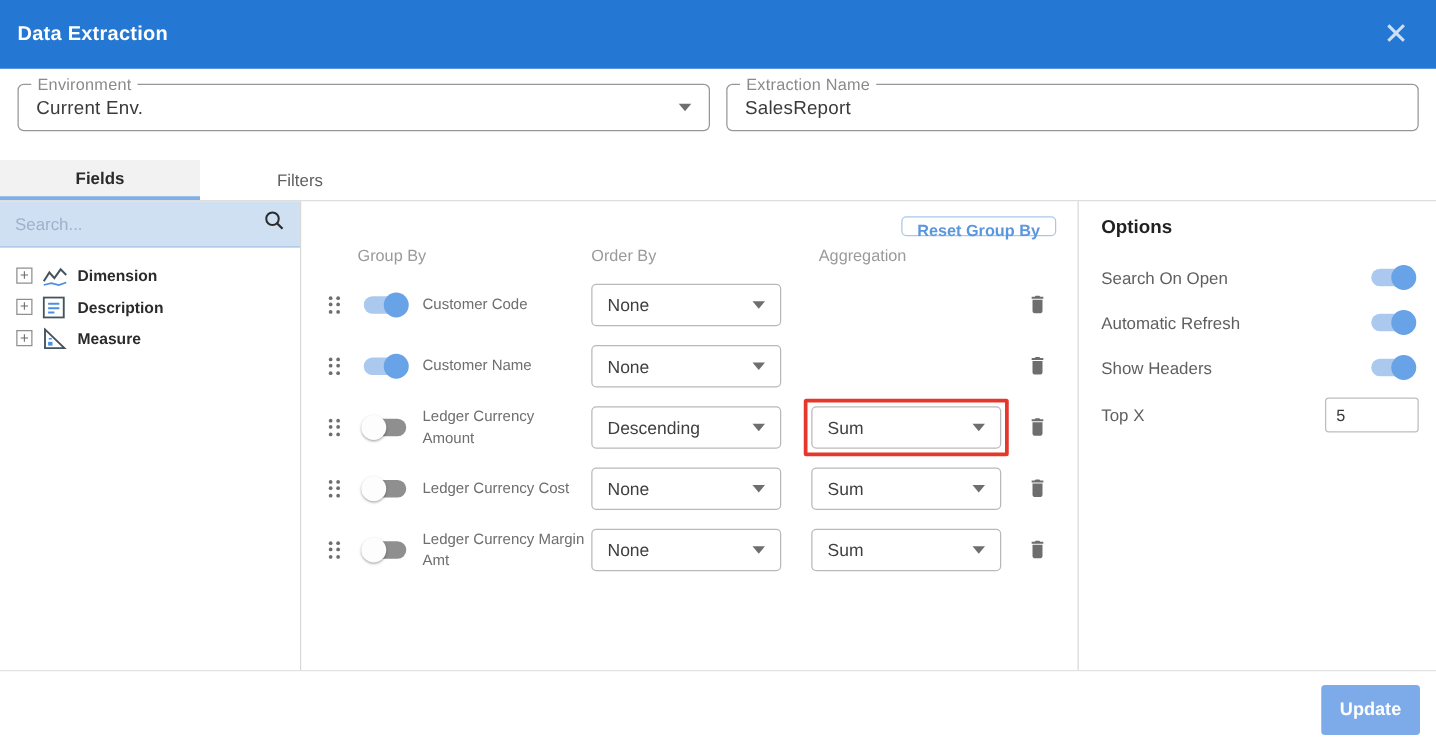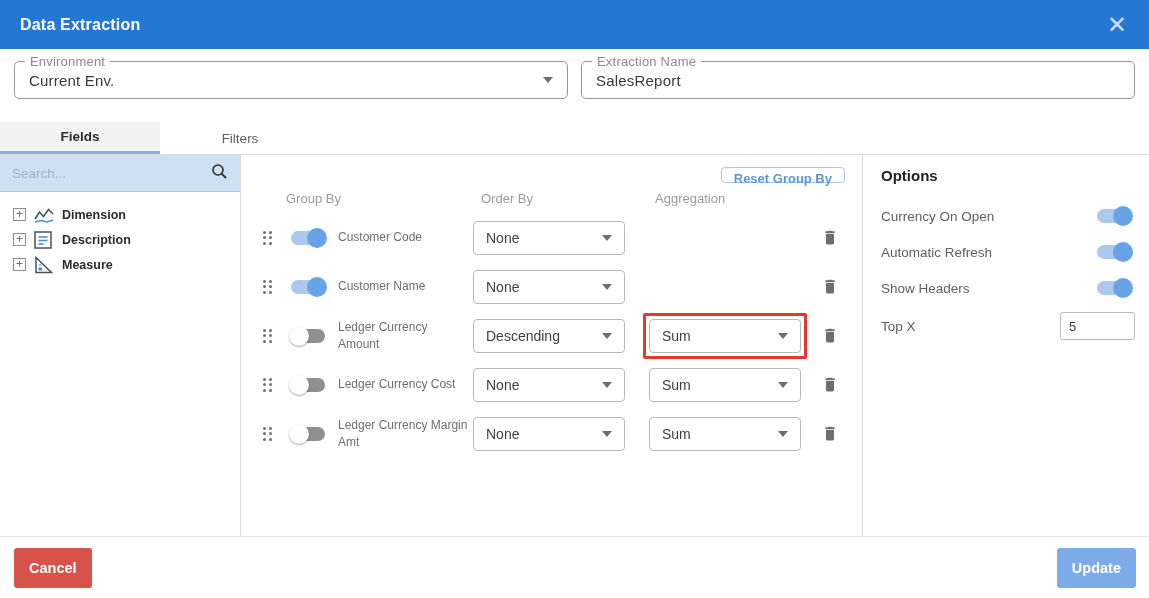--- a/index.html
+++ b/index.html
@@ -9,7 +9,7 @@
   .dialog { position:relative; width:1149px; height:598px; background:#fff; display:flex; flex-direction:column; }
 
   
-  .titlebar { height:49px; background:#2478d4; display:flex; align-items:center; padding:0 16px 0 20px; flex:none;justify-content:center; }
+  .titlebar { height:55px; background:#2478d4; display:flex; align-items:center; padding:0 16px 0 14px; flex:none;justify-content:center; }
   .titlebar .title { color:#fff; font-size:16px; font-weight:bold; letter-spacing:.2px; }
   .titlebar .close { margin-left:auto; color:#cfe0f5; font-size:24px; font-weight:300; line-height:1; cursor:pointer; padding:2px 6px; }
 

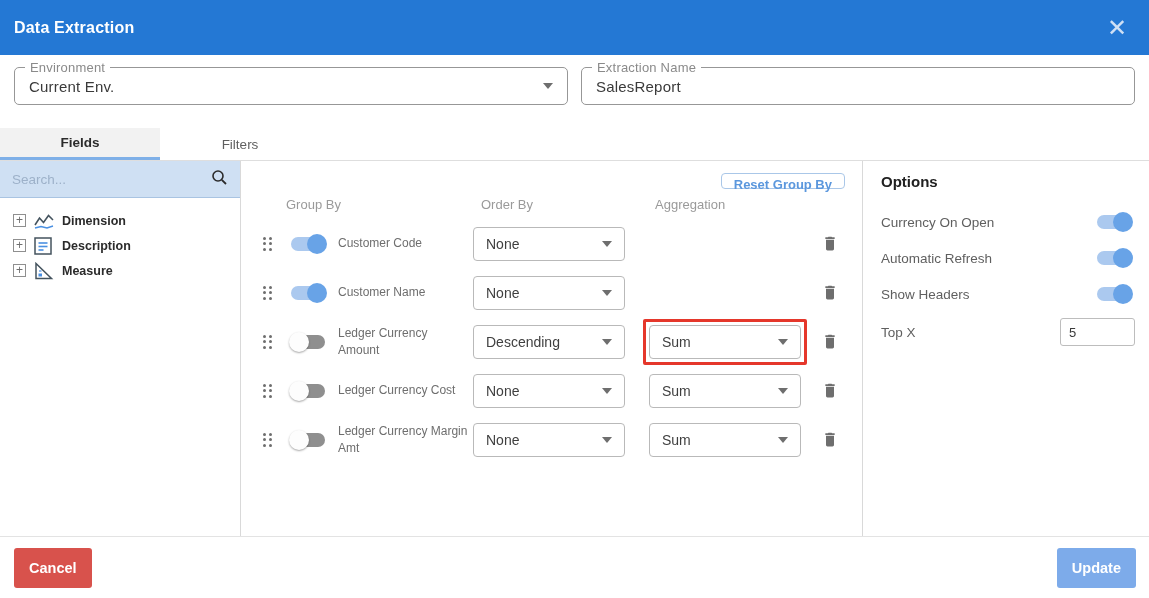--- a/index.html
+++ b/index.html
@@ -48,7 +48,7 @@
                font-size:13px; font-weight:bold; font-family:inherit; padding:3px 12px; height:16px; cursor:pointer; }
   .col-headers { position:relative; height:22px; font-size:13px; color:#9a9a9a; }
   .col-headers .ch-group { position:absolute; left:45px; }
-  .col-headers .ch-order { position:absolute; left:240px; }
+  .col-headers .ch-order { position:absolute; left:232px; }
   .col-headers .ch-agg   { position:absolute; left:414px; }
 
   .grow { display:flex; align-items:center; height:49px; padding-left:22px; }

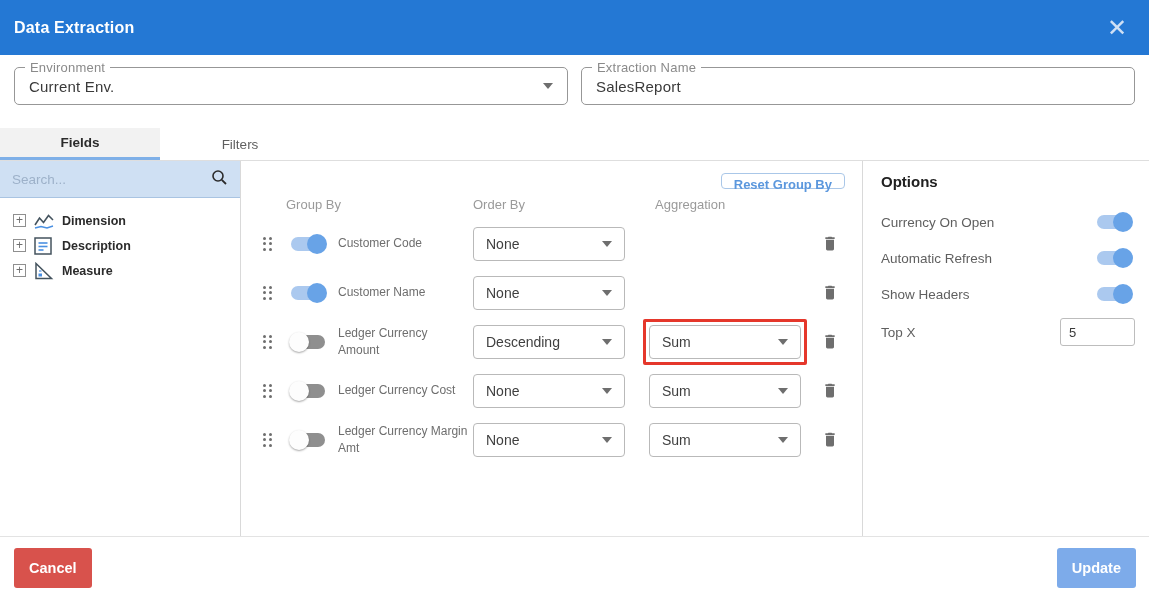--- a/index.html
+++ b/index.html
@@ -314,7 +314,7 @@
     <div class="options">
       <div class="opt-title">Options</div>
       <div class="opt-row">
-        <span class="olabel">Currency On Open</span>
+        <span class="olabel">Search On Open</span>
         <span class="switch on">
             <span class="knob"></span>
           </span>

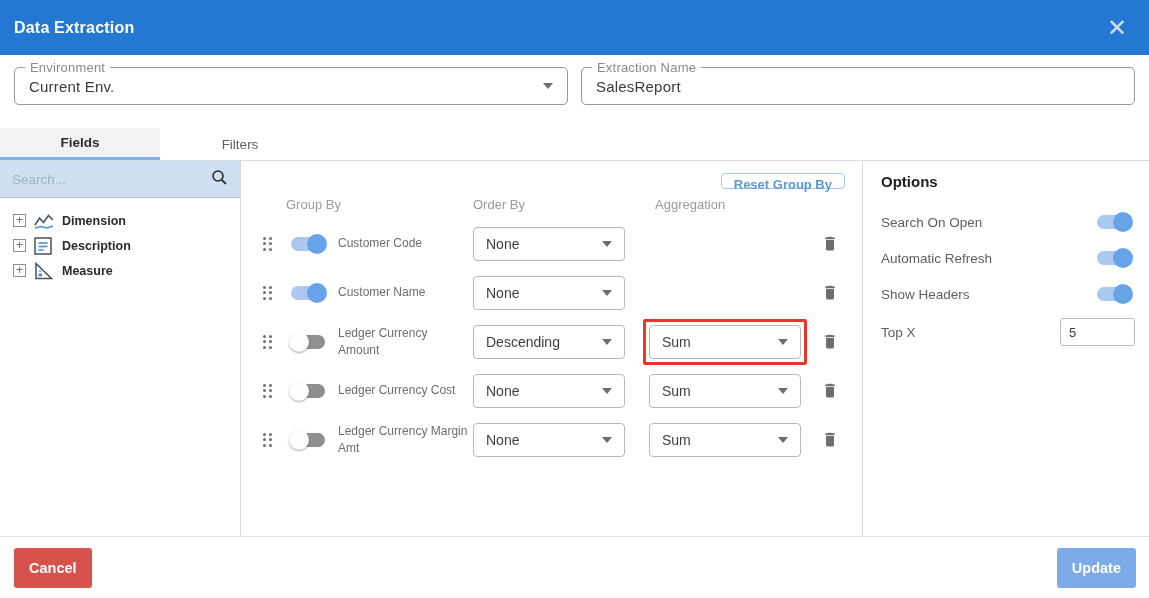--- a/index.html
+++ b/index.html
@@ -339,7 +339,6 @@
   </div>
 
   <div class="footer">
-    <button class="btn btn-cancel">Cancel</button>
     <button class="btn btn-update">Update</button>
   </div>
 </div>

